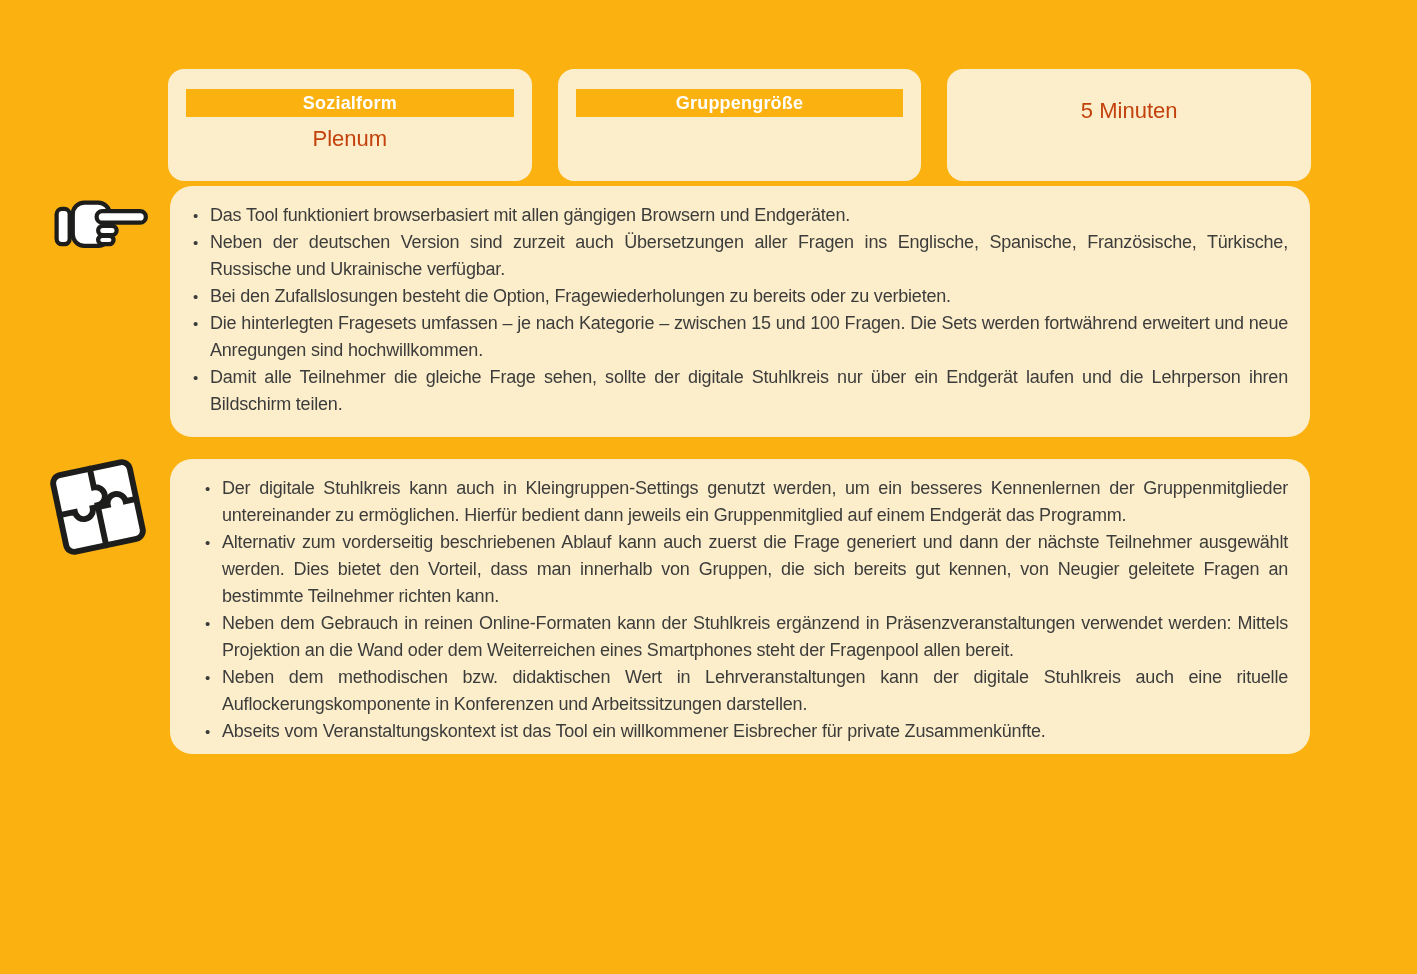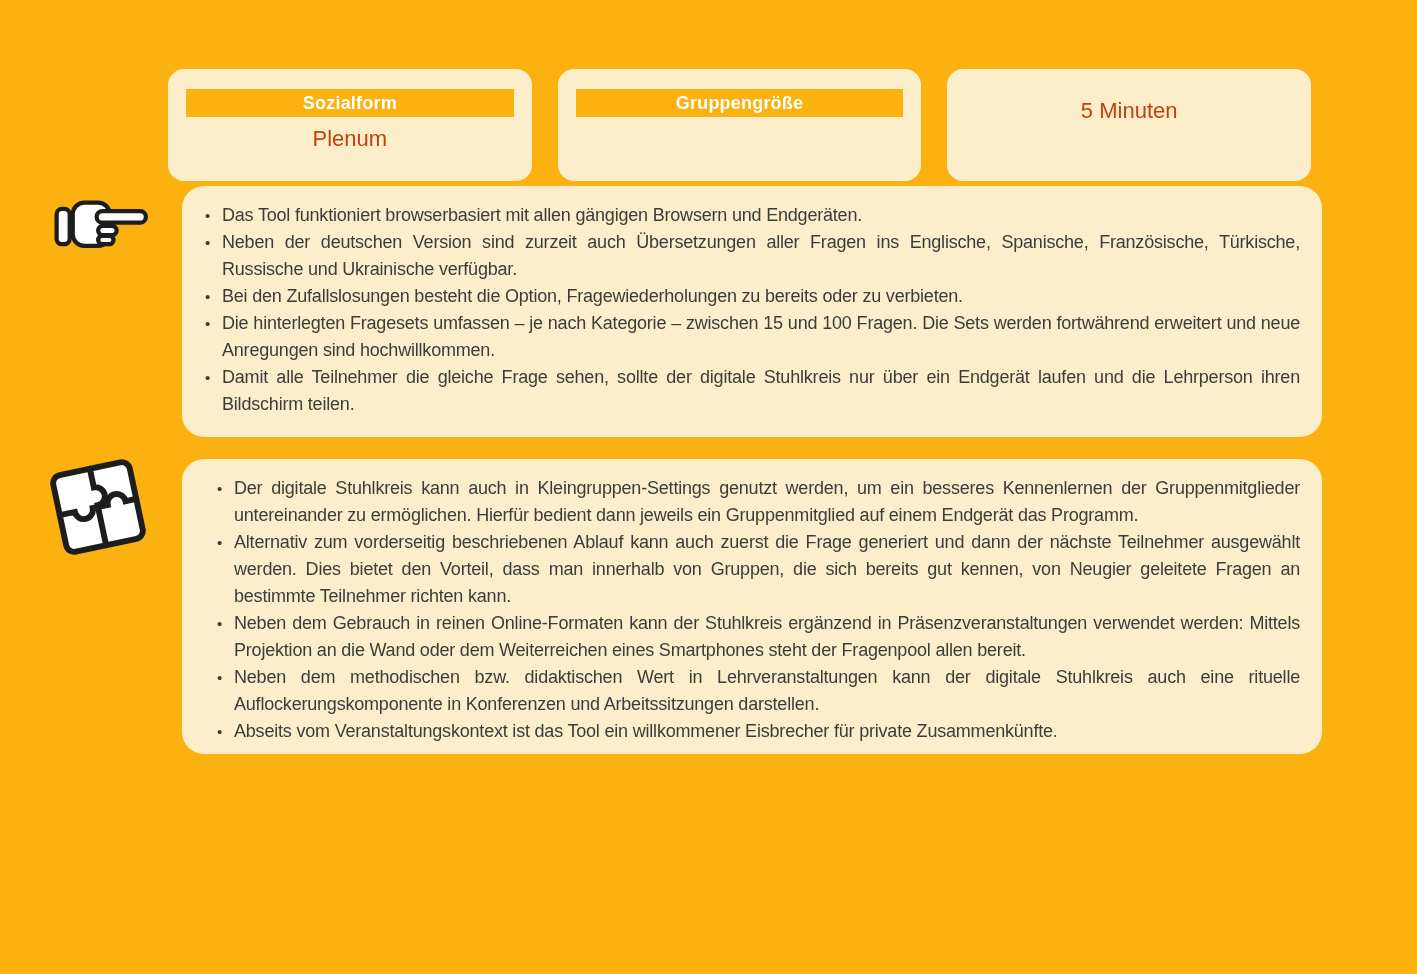--- a/index.html
+++ b/index.html
@@ -46,7 +46,6 @@
     background:#FCEECB;
     border-radius:22px;
     box-sizing:border-box;
-    margin-left:12px;
   }
   .box-1 { top:186px; height:251px; }
   .box-2 { top:459px; height:295px;padding-left:12px; }

